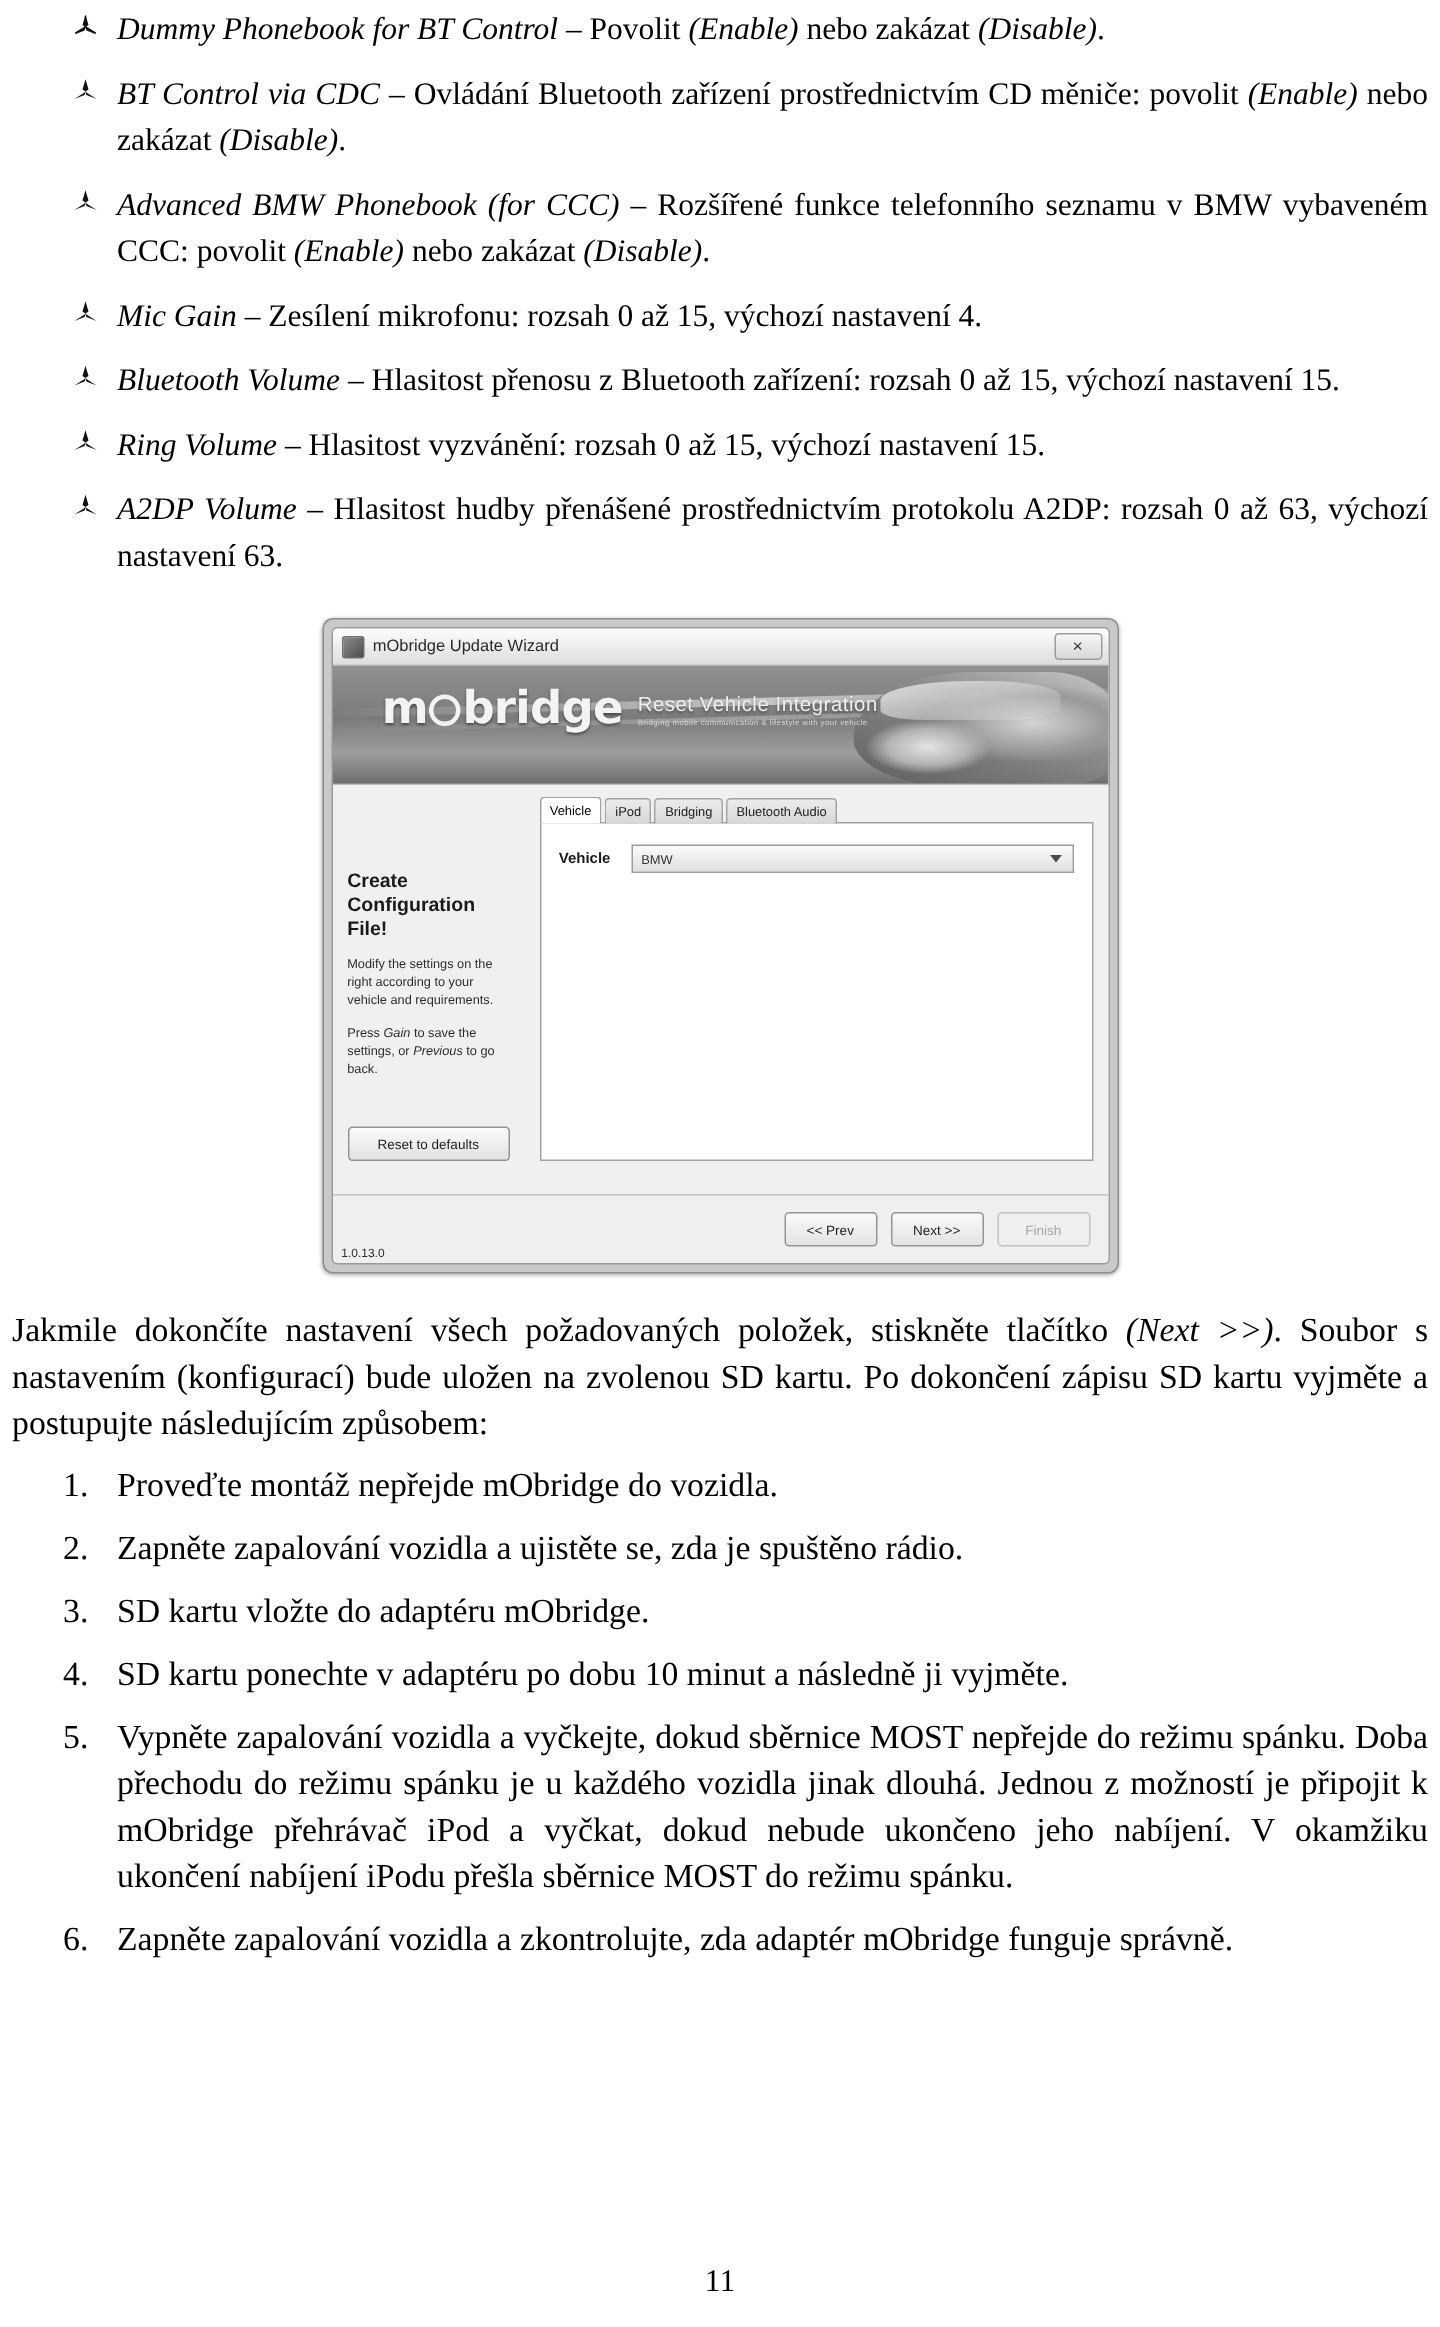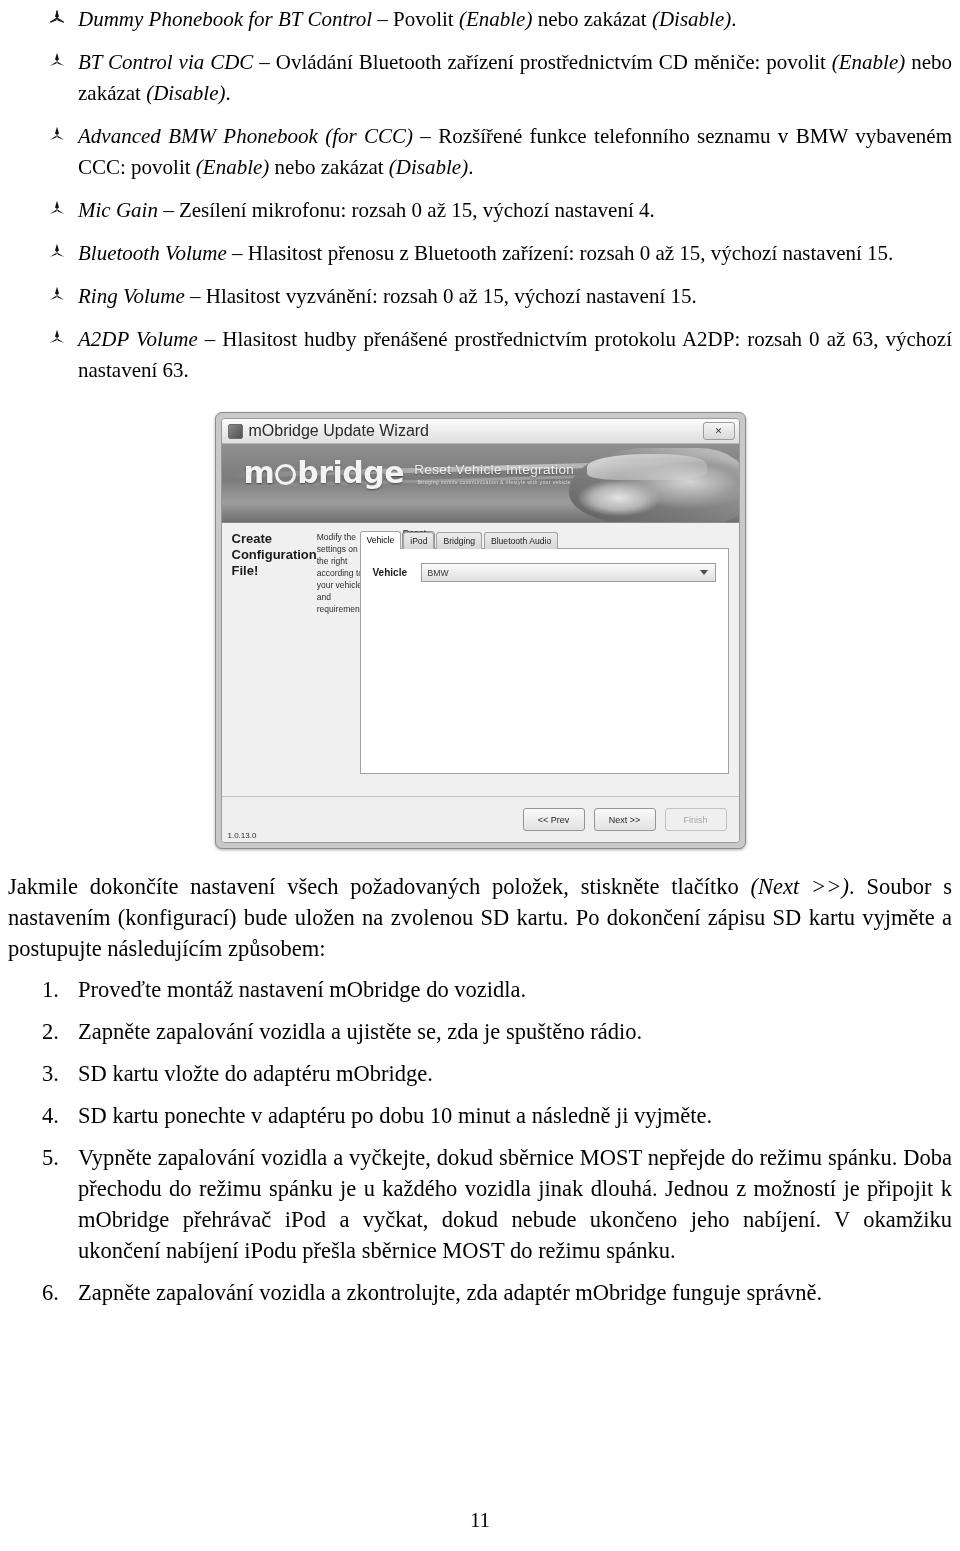--- a/index.html
+++ b/index.html
@@ -105,7 +105,7 @@
     margin-right: 6px;
   }
   .title-text {
-    font-size: 16px;
+    font-size: 11px;
     color: #2a2a2a;
     white-space: nowrap;
     flex: 1;

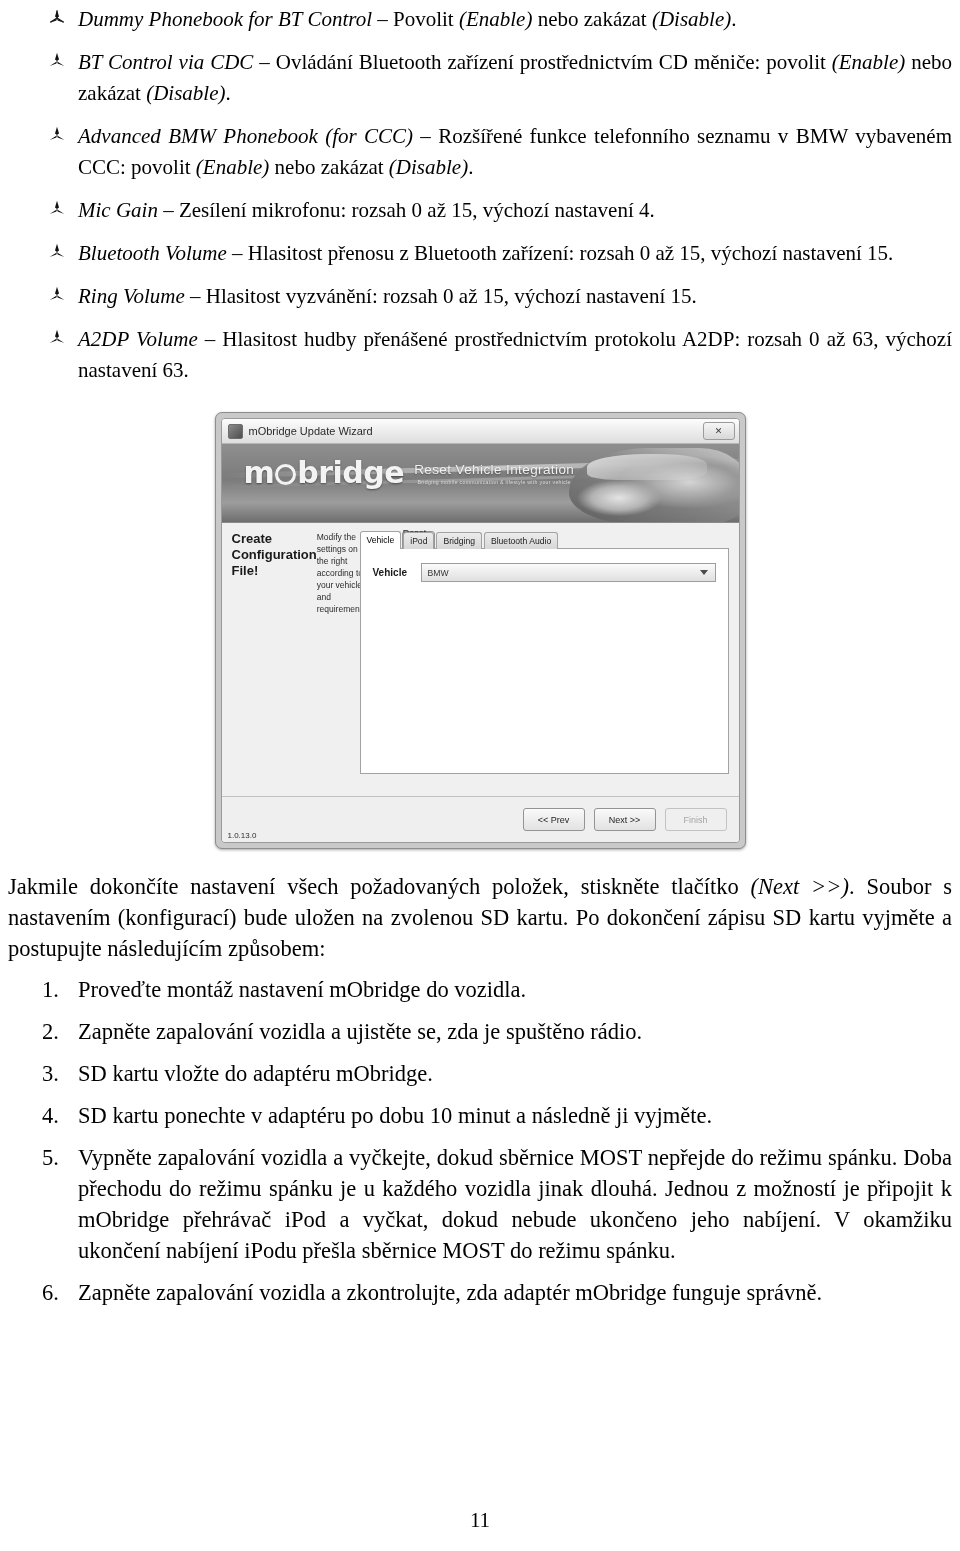--- a/index.html
+++ b/index.html
@@ -165,11 +165,10 @@
   }
   .logo-wrap {
     position: absolute;
-    left: 22px;
+    left: 33px;
     top: 14px;
     display: flex;
     align-items: flex-end;
-    text-align: center;
   }
   .logo-text {
     font-size: 30px;

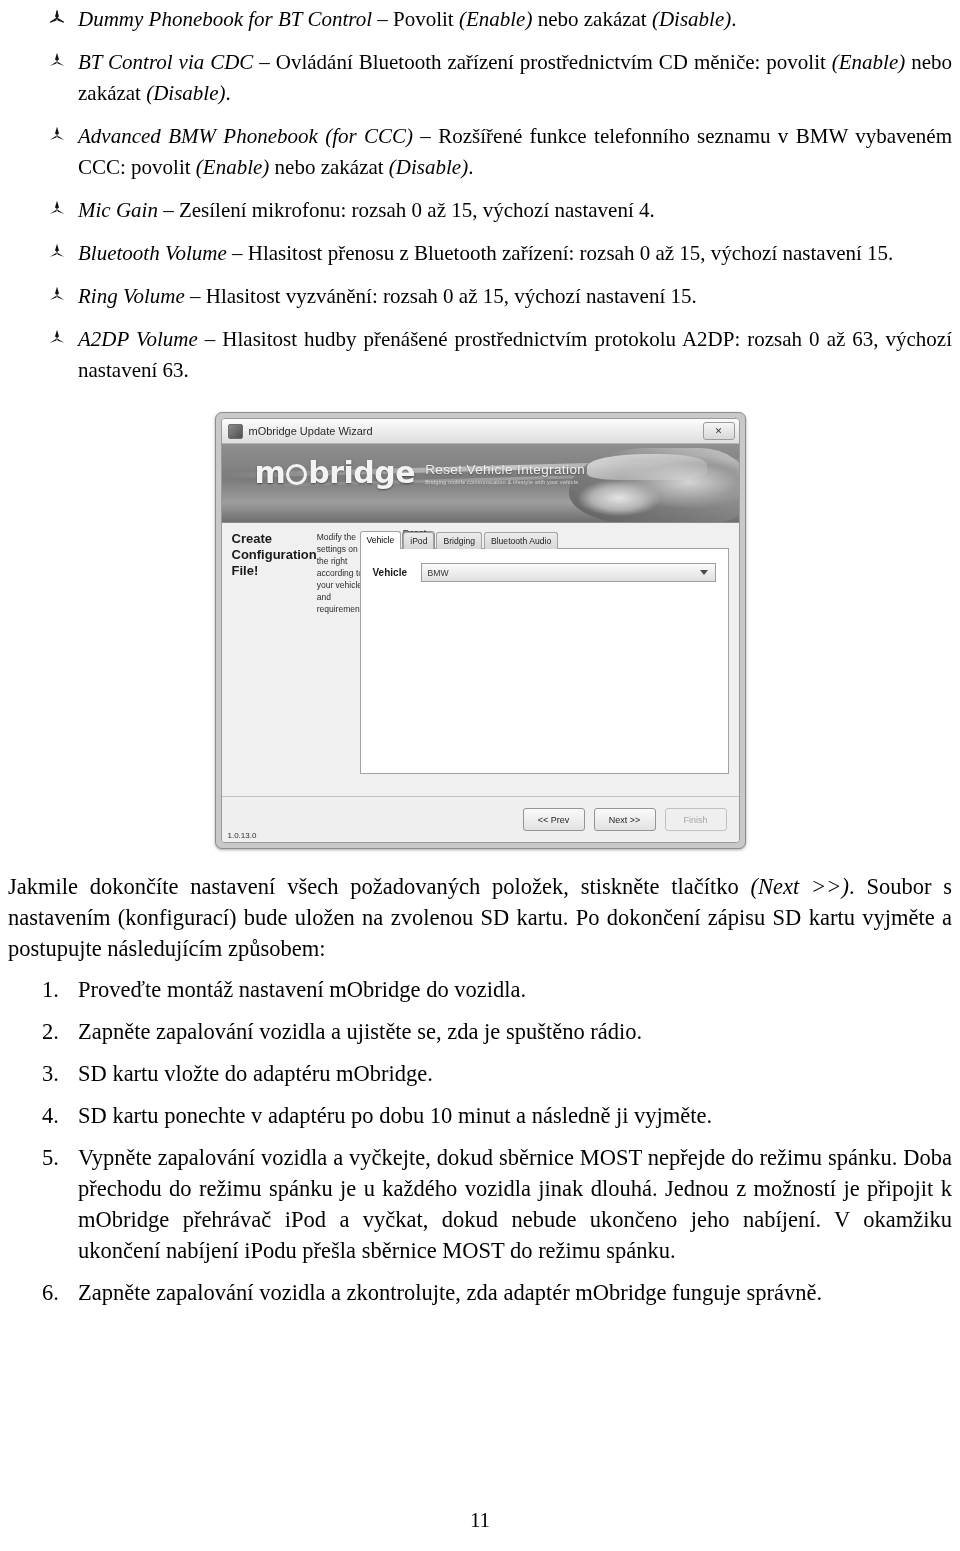--- a/index.html
+++ b/index.html
@@ -217,8 +217,10 @@
     width: 128px;
     flex: none;
     display: flex;
+    flex-direction: column;
     padding-right: 20px;
     box-sizing: border-box;
+    margin-top: 48px;
   }
   .pane-title {
     font-size: 13px;

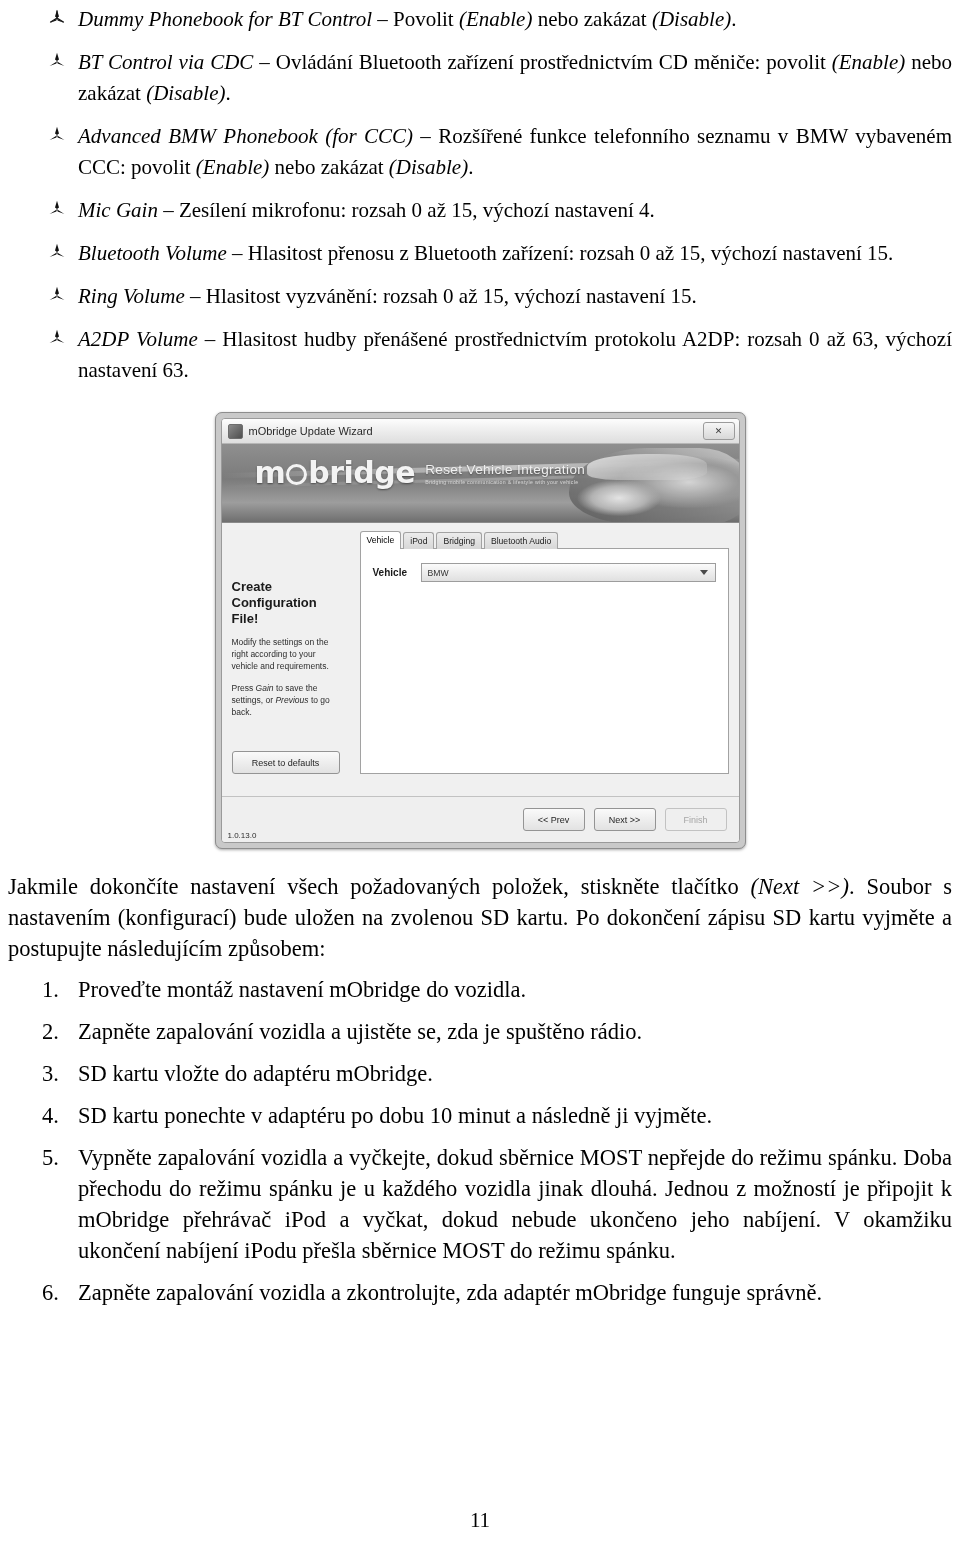--- a/index.html
+++ b/index.html
@@ -538,7 +538,7 @@
 
   <ol class="num-list">
     <li class="num-item">
-      <span class="num">1.</span><span>Proveďte montáž nastavení mObridge do vozidla.</span>
+      <span class="num">1.</span><span>Proveďte montáž nepřejde mObridge do vozidla.</span>
     </li>
     <li class="num-item">
       <span class="num">2.</span><span>Zapněte zapalování vozidla a ujistěte se, zda je spuštěno rádio.</span>

